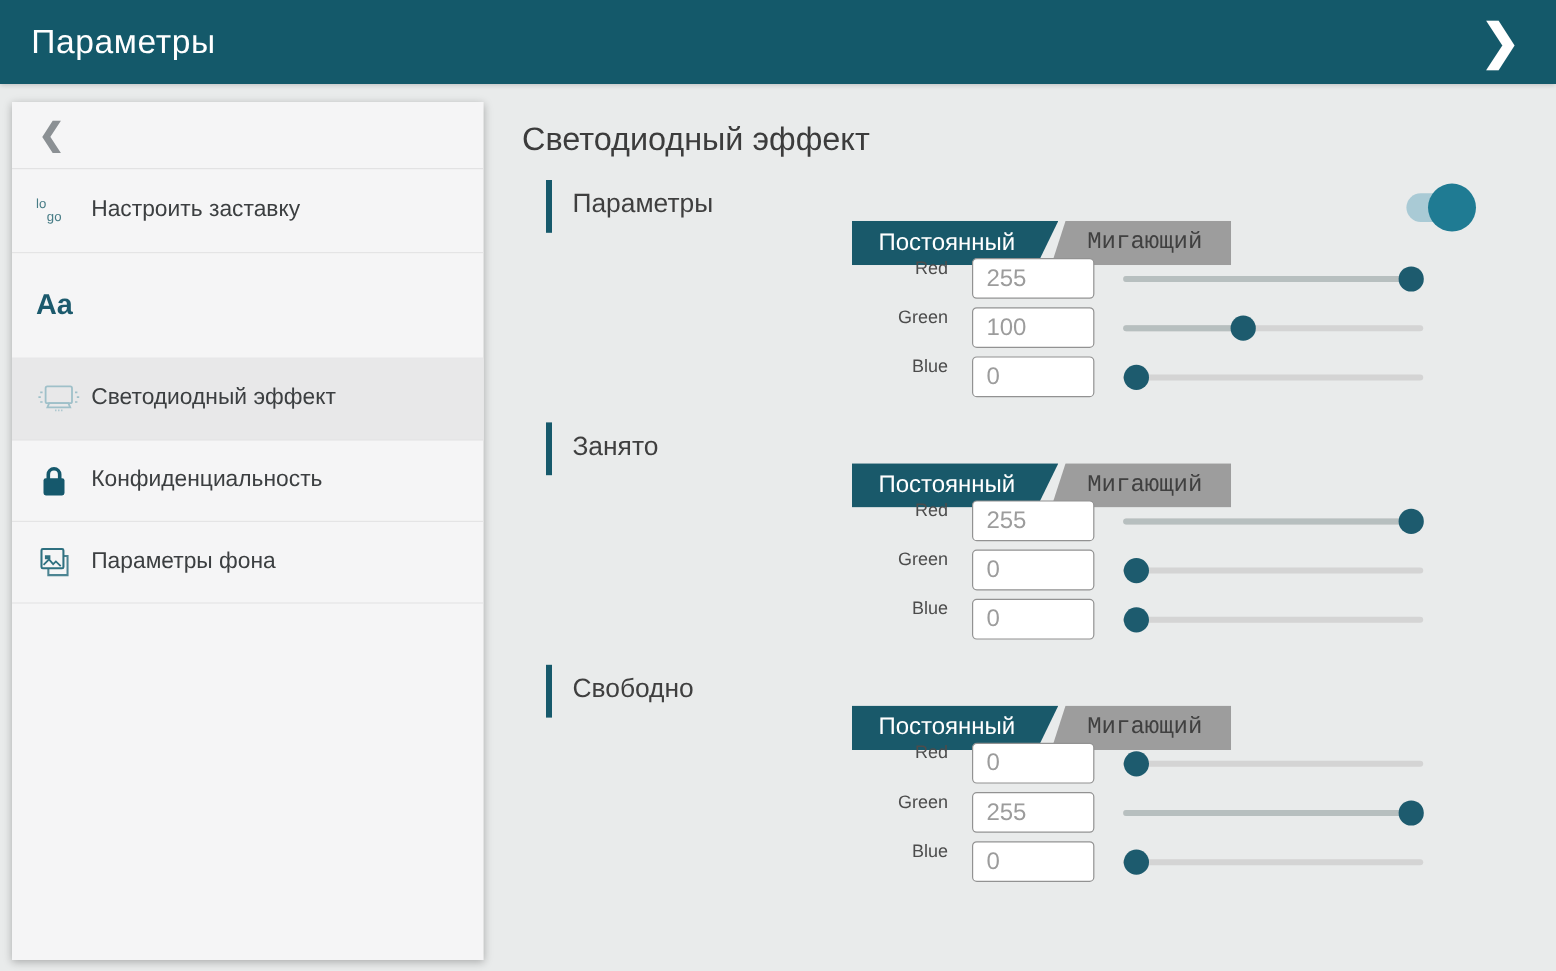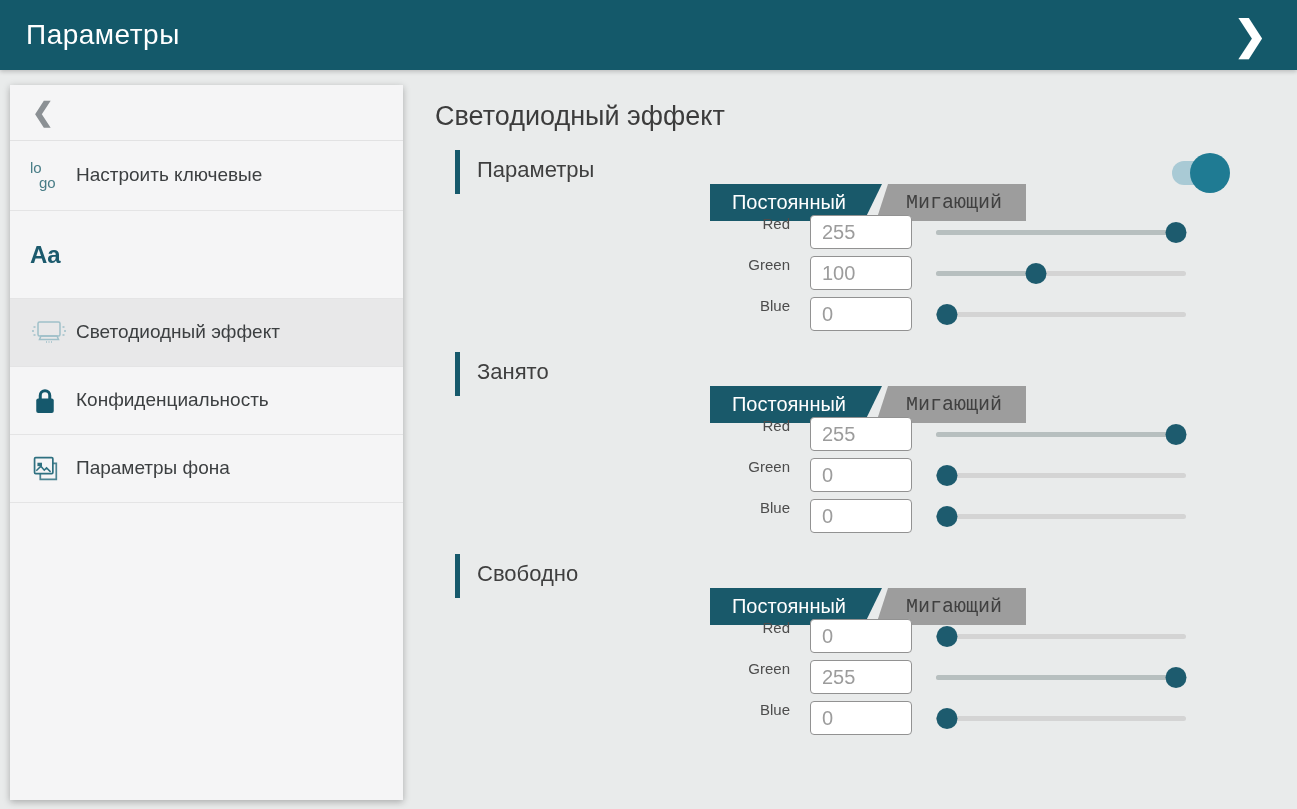--- a/index.html
+++ b/index.html
@@ -45,7 +45,7 @@
   .side-item .item-label { font-size:19px; color:#3c3f41; line-height:1.3; max-width:235px; }
   .h70 { height:70px; } .h88 { height:88px; } .h68 { height:68px; }
 
-  .logo-icon { font-size:15px; color:#477c86; line-height:.95; font-weight:500; }
+  .logo-icon { font-size:11px; color:#477c86; line-height:.95; font-weight:500; }
   .logo-icon .l2 { margin-left:9px; display:block; }
   .aa-icon { font-size:24px; font-weight:bold; color:#1c5a6d; }
 

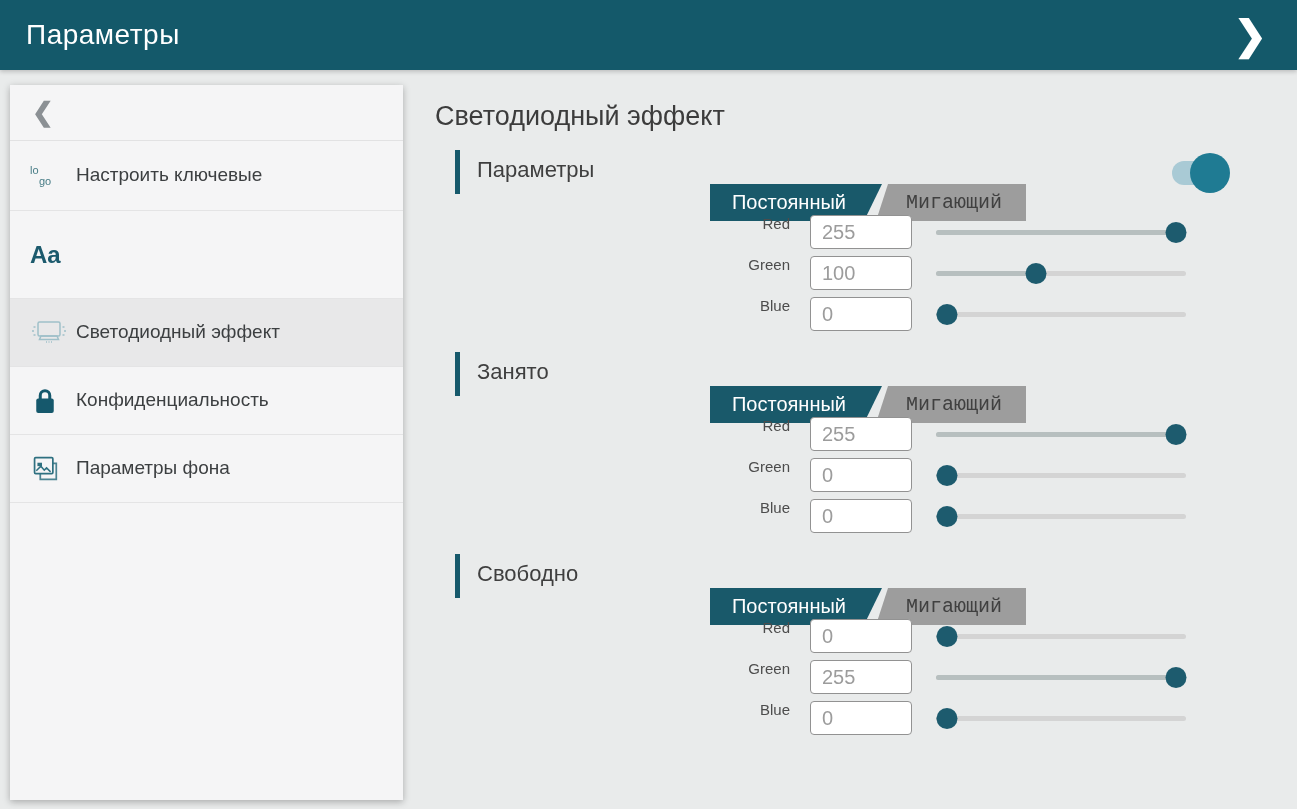--- a/index.html
+++ b/index.html
@@ -133,7 +133,7 @@
         <span class="l2">go</span>
       </span>
     </span>
-    <span class="item-label">Настроить ключевые</span>
+    <span class="item-label">Настроить заставку</span>
   </div>
 
   <div class="side-item h88">

